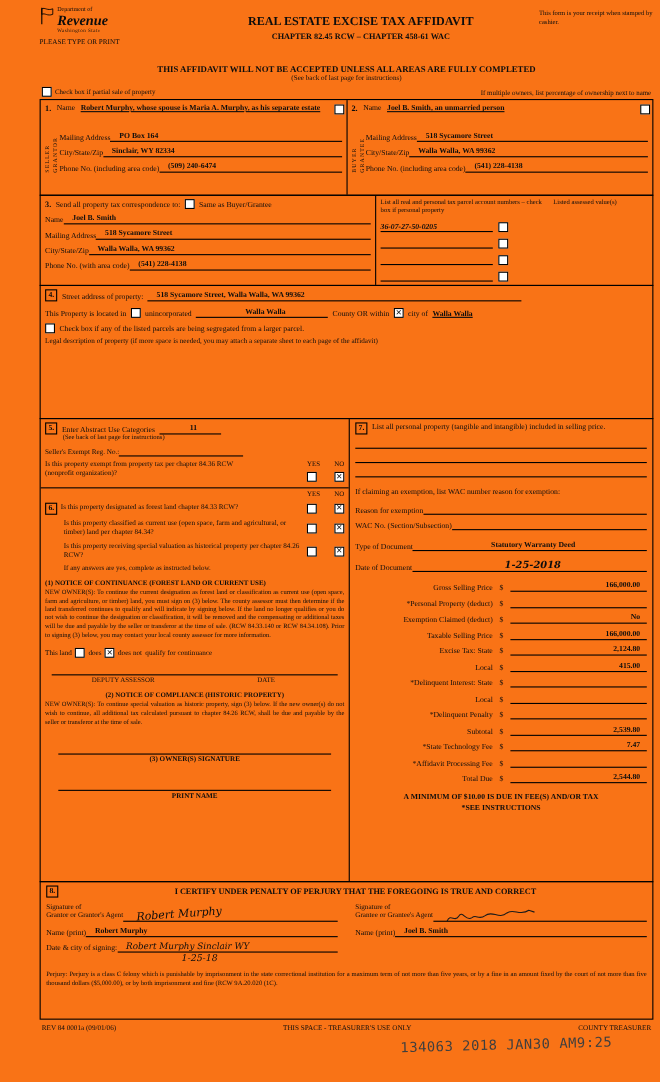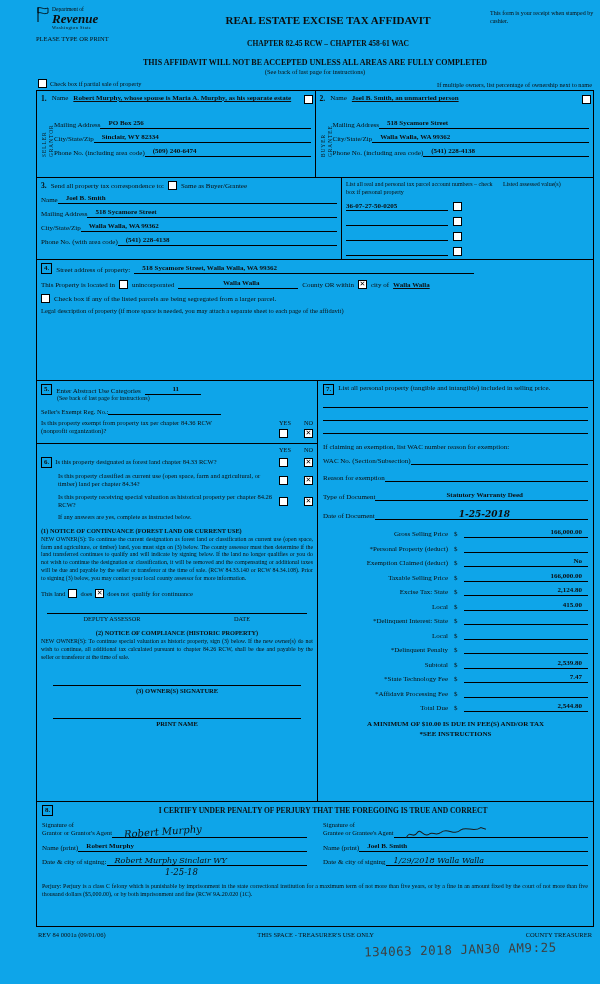--- a/index.html
+++ b/index.html
@@ -3,7 +3,7 @@
 <meta charset="utf-8">
 <style>
   html,body{margin:0;padding:0;background:#ffffff;}
-  .page{position:relative;width:600px;height:984px;background:#0ea5e9;font-family:"Liberation Serif",serif;color:#0d0d0d;font-size:7px;overflow:hidden;}
+  .page{position:relative;width:600px;height:984px;background:#f97316;font-family:"Liberation Serif",serif;color:#0d0d0d;font-size:7px;overflow:hidden;}
   .form{position:absolute;left:36px;top:6px;width:558px;}
   .center{text-align:center;}
   

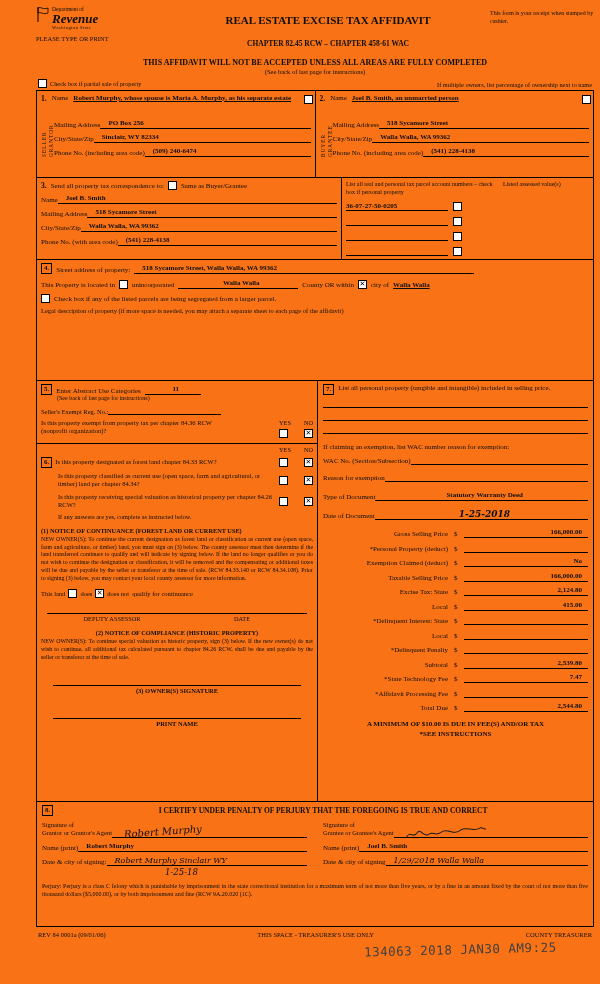--- a/index.html
+++ b/index.html
@@ -16,7 +16,7 @@
   .ptp{font-size:6.5px;margin-top:5px;}
   .hdr-c{flex:1;text-align:center;padding-top:8px;}
   .title{font-size:11px;font-weight:bold;}
-  .chapter{font-size:7.5px;font-weight:bold;margin-top:13px;}
+  .chapter{font-size:7.5px;font-weight:bold;margin-top:2px;}
   .hdr-r{width:104px;font-size:6px;padding-top:4px;line-height:1.3;}
   .warning{text-align:center;font-weight:bold;font-size:8px;margin-top:2px;}
   .seeback{text-align:center;font-size:6.5px;margin-top:1px;}

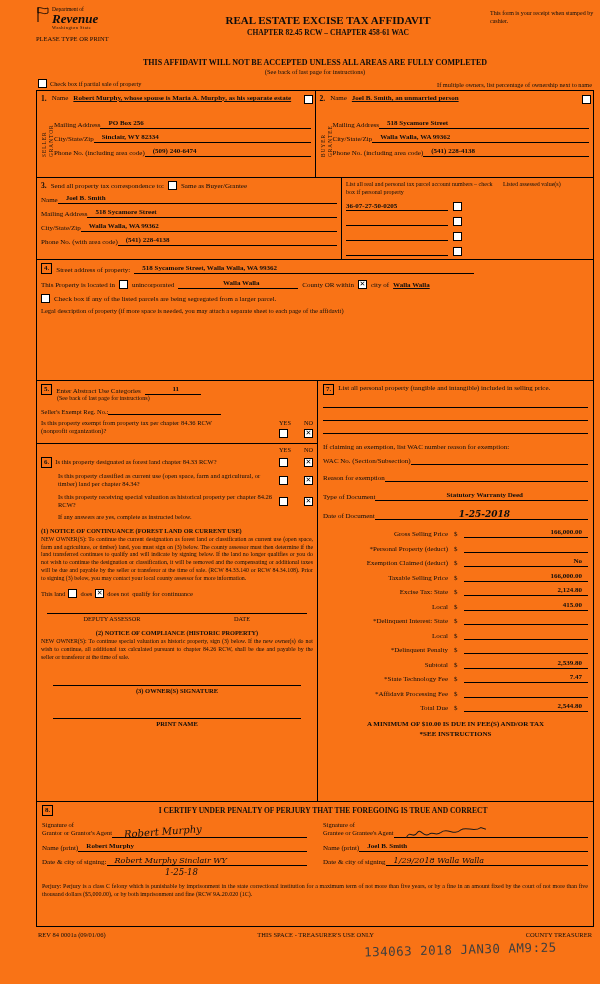--- a/index.html
+++ b/index.html
@@ -146,7 +146,7 @@
         <div class="fields">
           <div class="frow">
             <span class="flabel">Mailing Address</span>
-            <span class="fline">PO Box 256</span>
+            <span class="fline">PO Box 164</span>
           </div>
           <div class="frow">
             <span class="flabel">City/State/Zip</span>

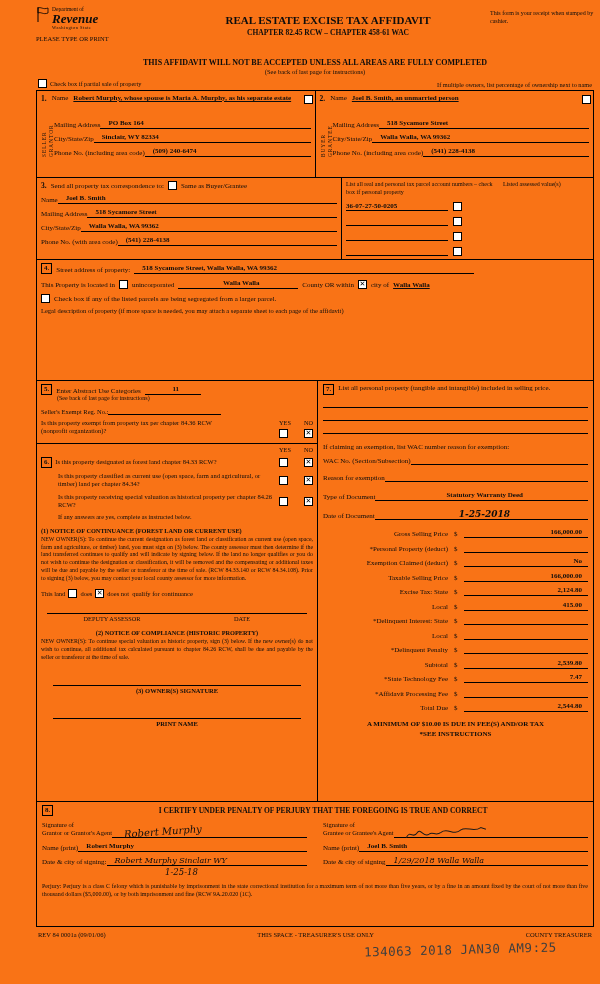--- a/index.html
+++ b/index.html
@@ -49,7 +49,7 @@
   .s3rhead{display:flex;font-size:6px;line-height:1.25;}
   .parcelhead{width:148px;}
   .assessedhead{margin-left:auto;width:86px;text-align:left;}
-  .prow{display:flex;align-items:center;gap:5px;margin-top:6px;}
+  .prow{display:flex;align-items:center;gap:5px;margin-top:6px;font-style:italic;}
   .pline{width:102px;border-bottom:1px solid #000;font-weight:bold;min-height:8px;line-height:8px;}
   
   .b4{min-height:114px;padding:3px 4px;}

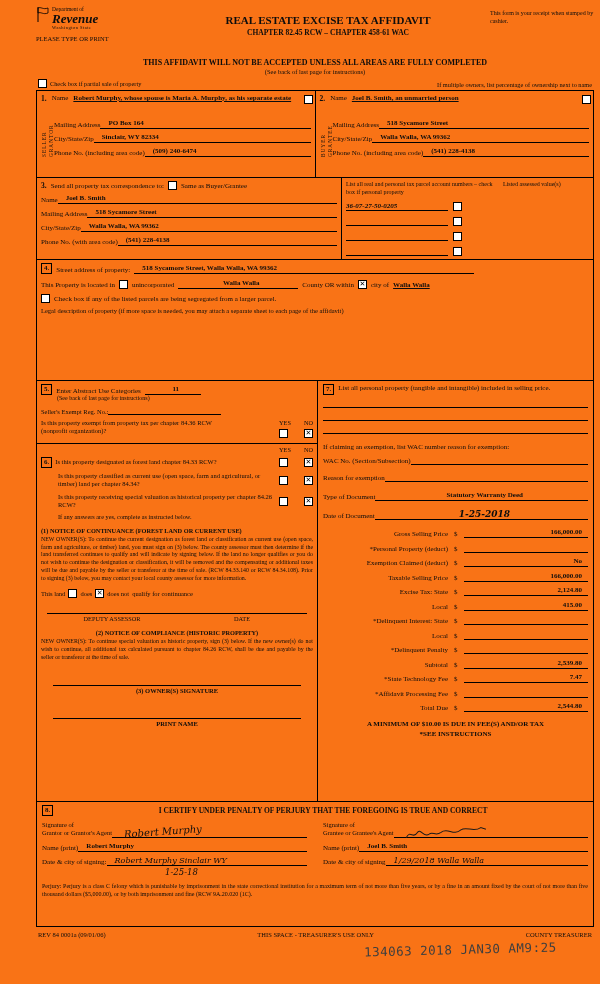--- a/index.html
+++ b/index.html
@@ -354,12 +354,12 @@
       <div class="blankline"></div>
 
       <div style="margin-top:9px">If claiming an exemption, list WAC number reason for exemption:</div>
+      <div class="frow" style="margin-top:7px">
+        <span class="flabel">Reason for exemption</span>
+        <span class="fline"></span>
+      </div>
       <div class="frow">
         <span class="flabel">WAC No. (Section/Subsection)</span>
-        <span class="fline"></span>
-      </div>
-      <div class="frow" style="margin-top:7px">
-        <span class="flabel">Reason for exemption</span>
         <span class="fline"></span>
       </div>
       <div class="frow" style="margin-top:9px">

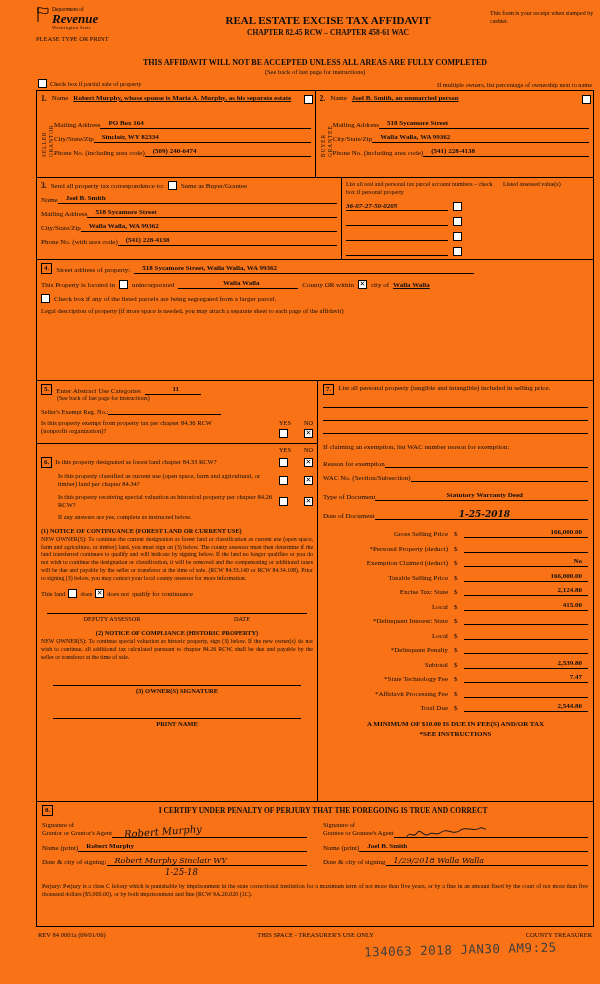--- a/index.html
+++ b/index.html
@@ -488,10 +488,6 @@
           <span class="flabel">Name (print)</span>
           <span class="fline">Joel B. Smith</span>
         </div>
-        <div class="frow">
-          <span class="flabel">Date &amp; city of signing</span>
-          <span class="fline script handline">1/29/2018 Walla Walla</span>
-        </div>
       </div>
     </div>
     <div class="perjury">Perjury: Perjury is a class C felony which is punishable by imprisonment in the state correctional institution for a maximum term of not more than five years, or by a fine in an amount fixed by the court of not more than five thousand dollars ($5,000.00), or by both imprisonment and fine (RCW 9A.20.020 (1C).</div>

